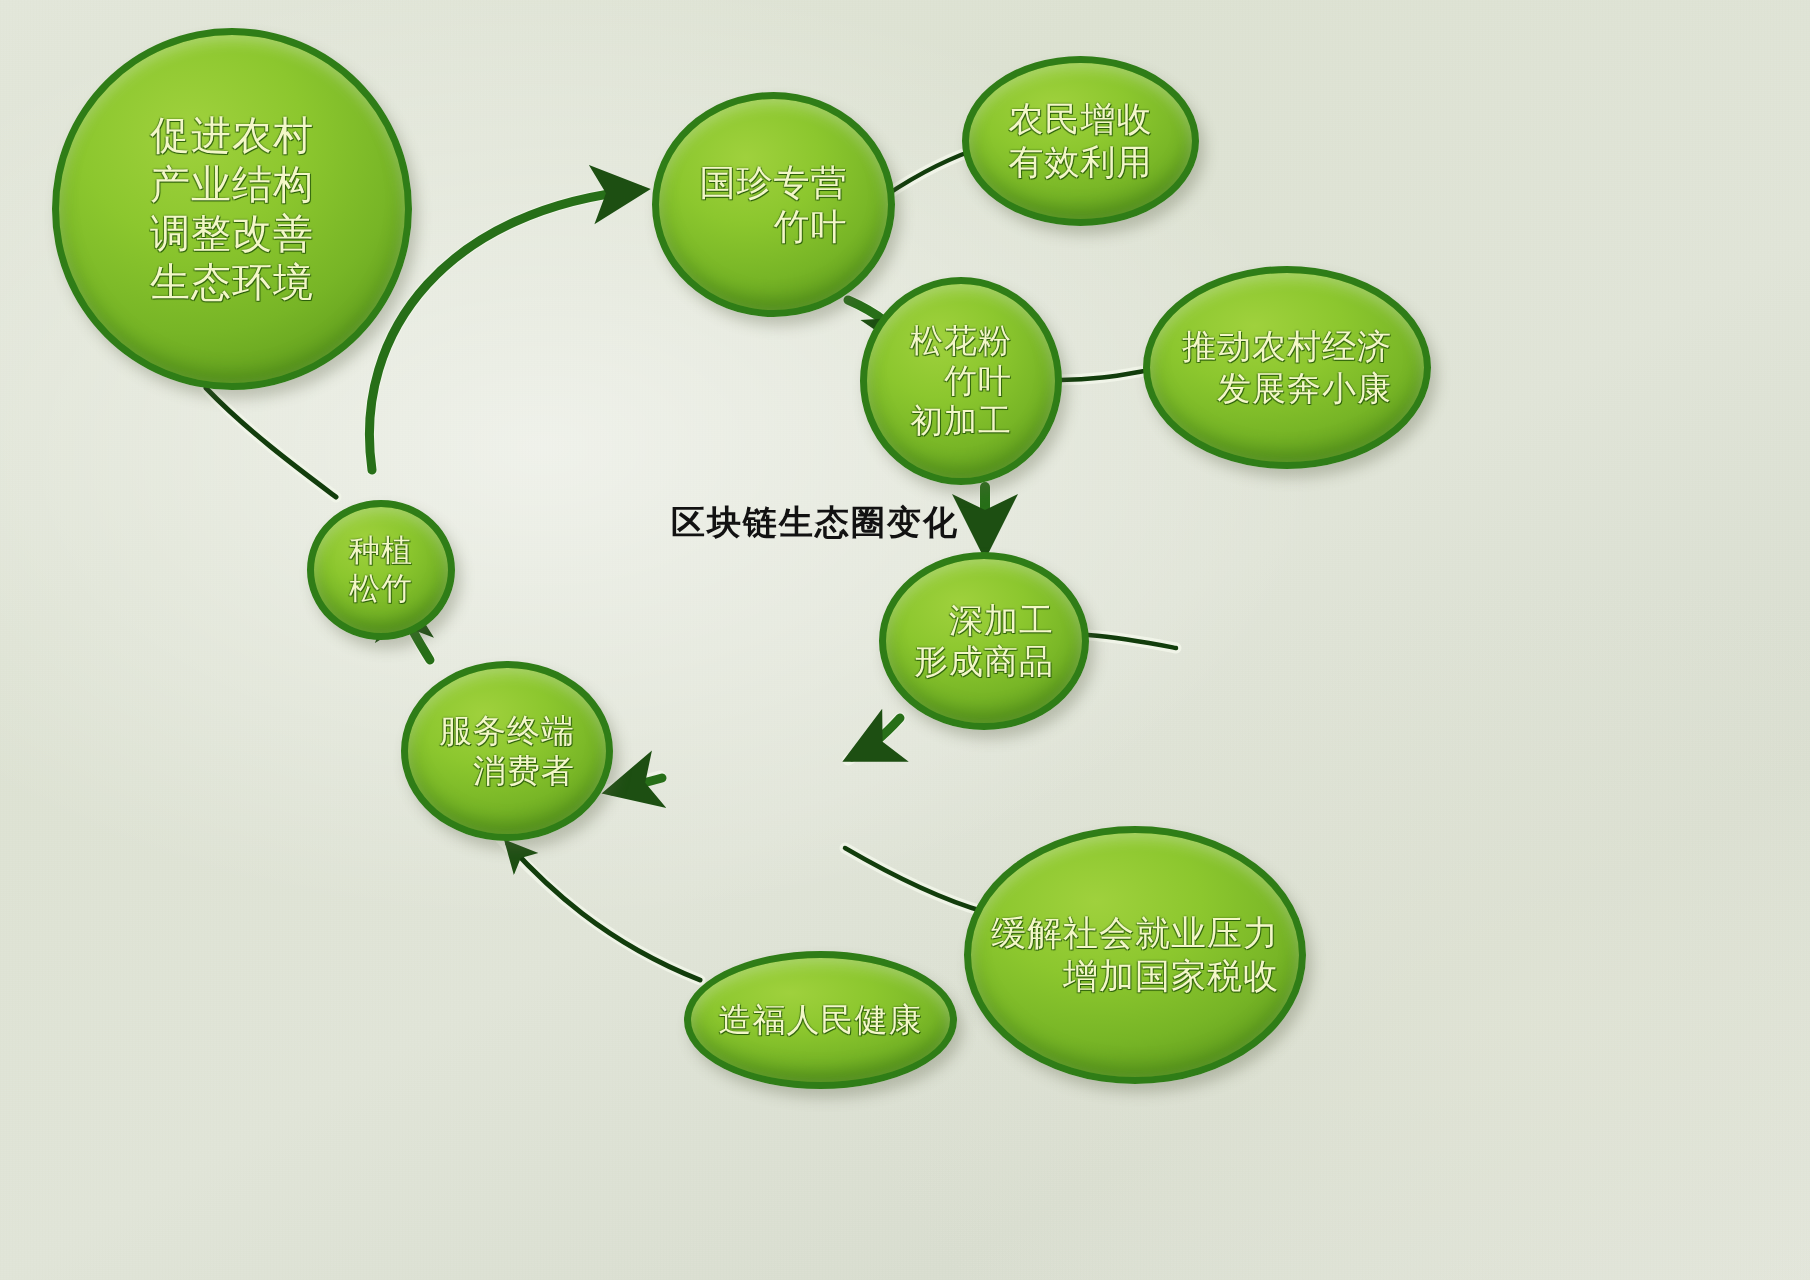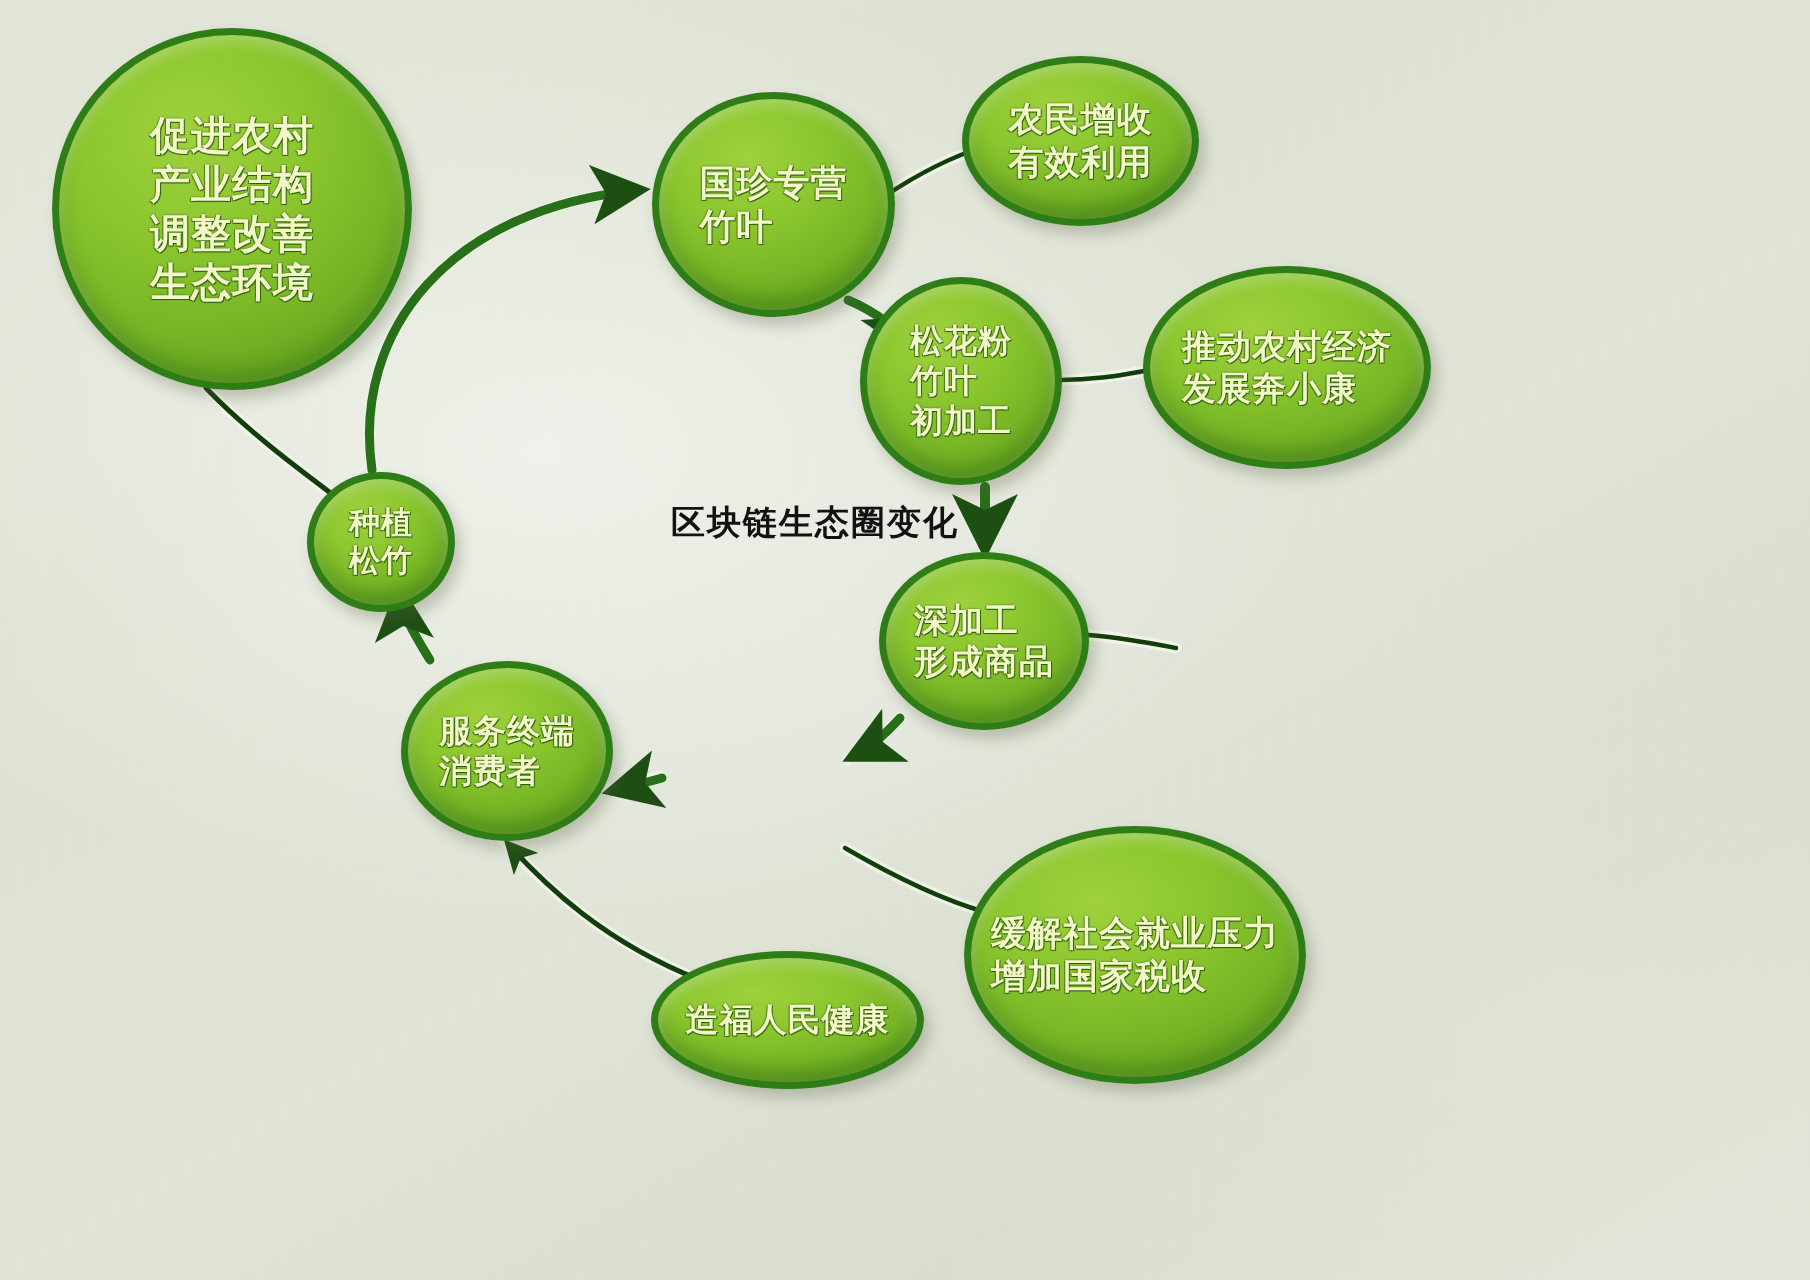--- a/index.html
+++ b/index.html
@@ -50,7 +50,7 @@
     justify-content: center;
     box-sizing: border-box;
     border-radius: 50%;
-    text-align: left;
+    text-align: right;
     color: #f3f7c8;
     background:
       radial-gradient(ellipse 85% 80% at 38% 28%, #9fd13d 0%, #8cc72e 38%, #77b526 72%, #5f9c1d 100%);
@@ -65,7 +65,7 @@
       -1px 1px 0 rgba(40,90,10,0.55);
     letter-spacing: 1px;
     line-height: 1.22;
-    font-weight: 700;
+    font-weight: 400;
     z-index: 3;
   }
 

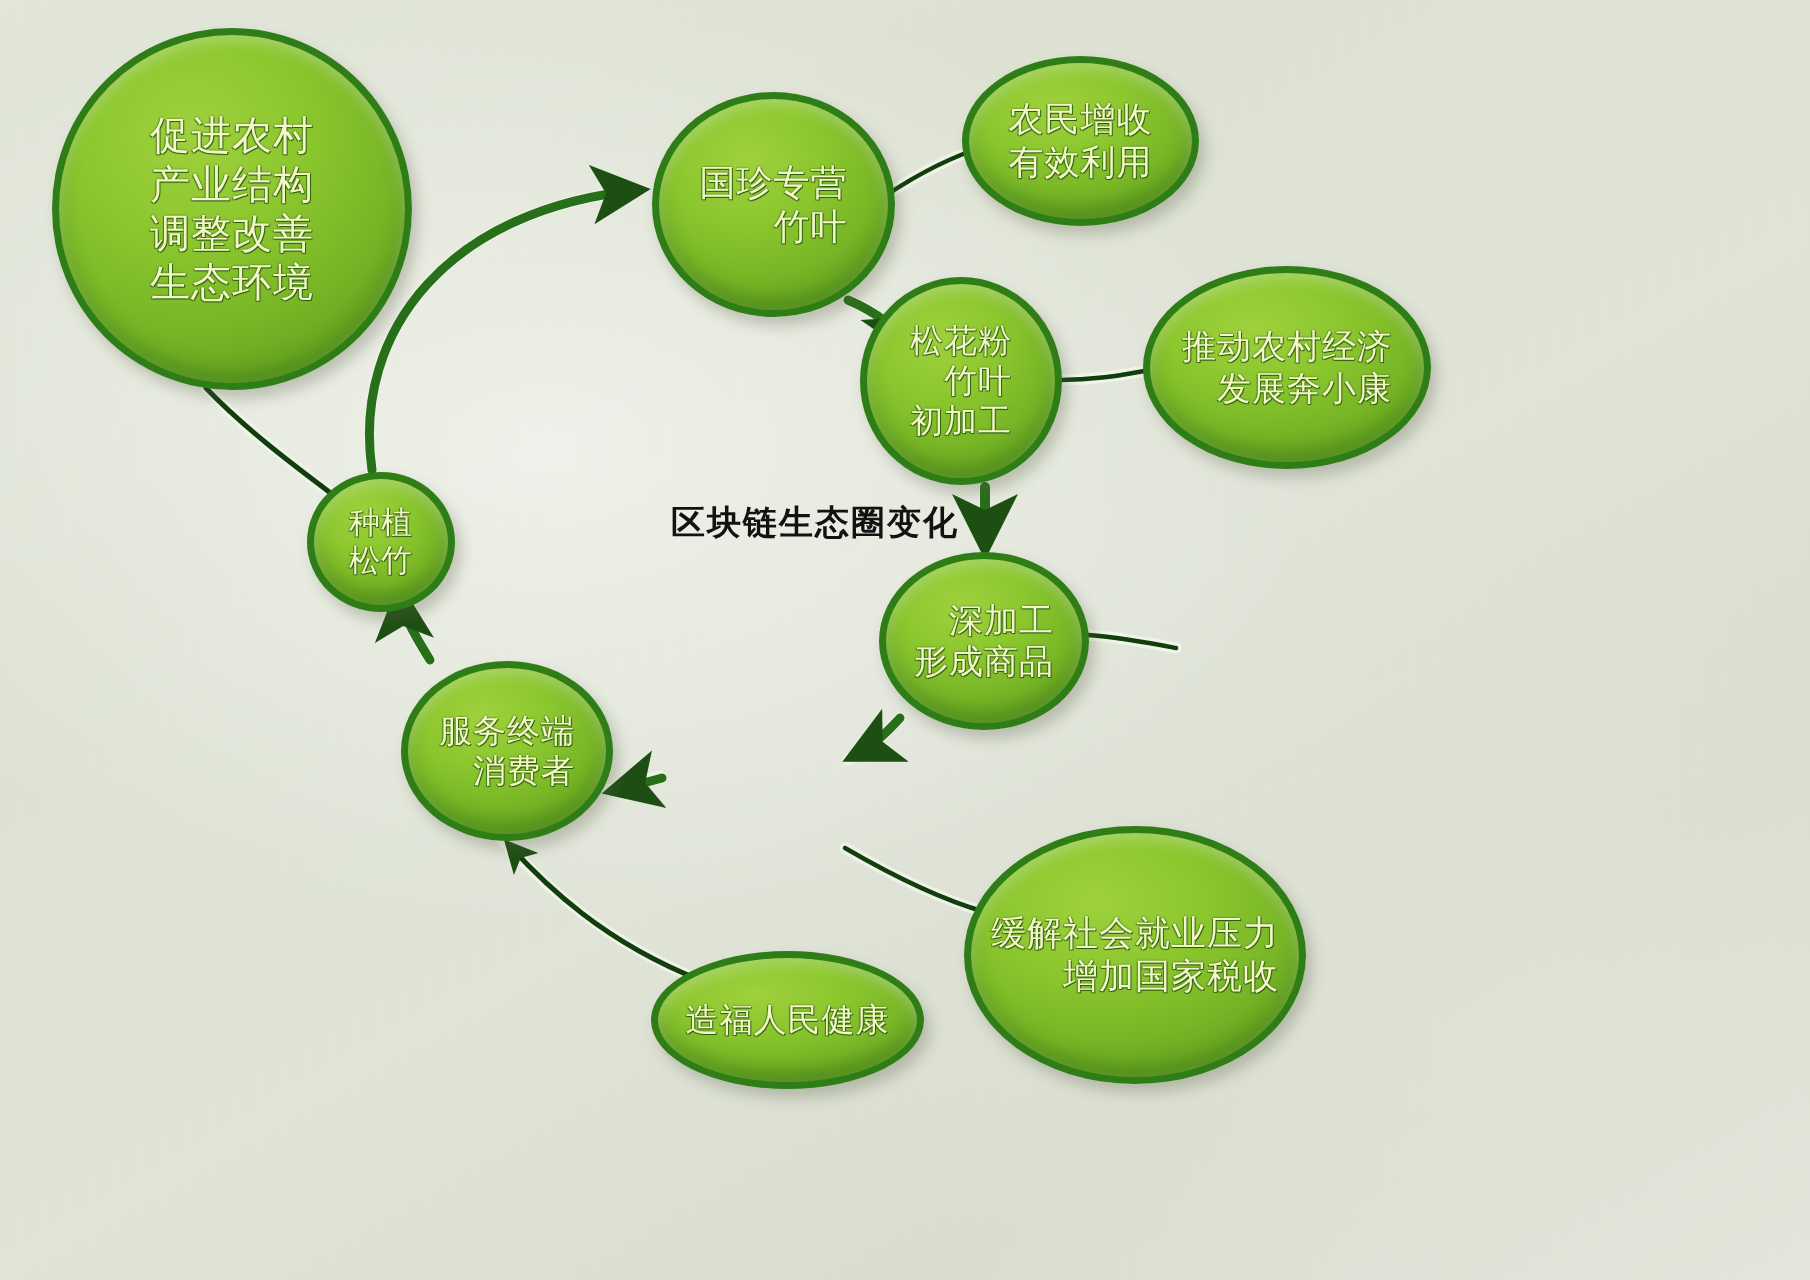--- a/index.html
+++ b/index.html
@@ -76,7 +76,7 @@
 
   
   #n-promote      { left: 52px;   top: 28px;   width: 360px; height: 362px; font-size: 40px; }
-  #n-plant        { left: 307px;  top: 472px;  width: 148px; height: 140px; font-size: 31px; }
+  #n-plant        { left: 307px;  top: 500px;  width: 148px; height: 140px; font-size: 31px; }
   #n-collect      { left: 652px;  top: 92px;   width: 243px; height: 225px; font-size: 36px; }
   #n-income       { left: 962px;  top: 56px;   width: 237px; height: 170px; font-size: 35px; }
   #n-primary      { left: 860px;  top: 277px;  width: 202px; height: 208px; font-size: 33px; }

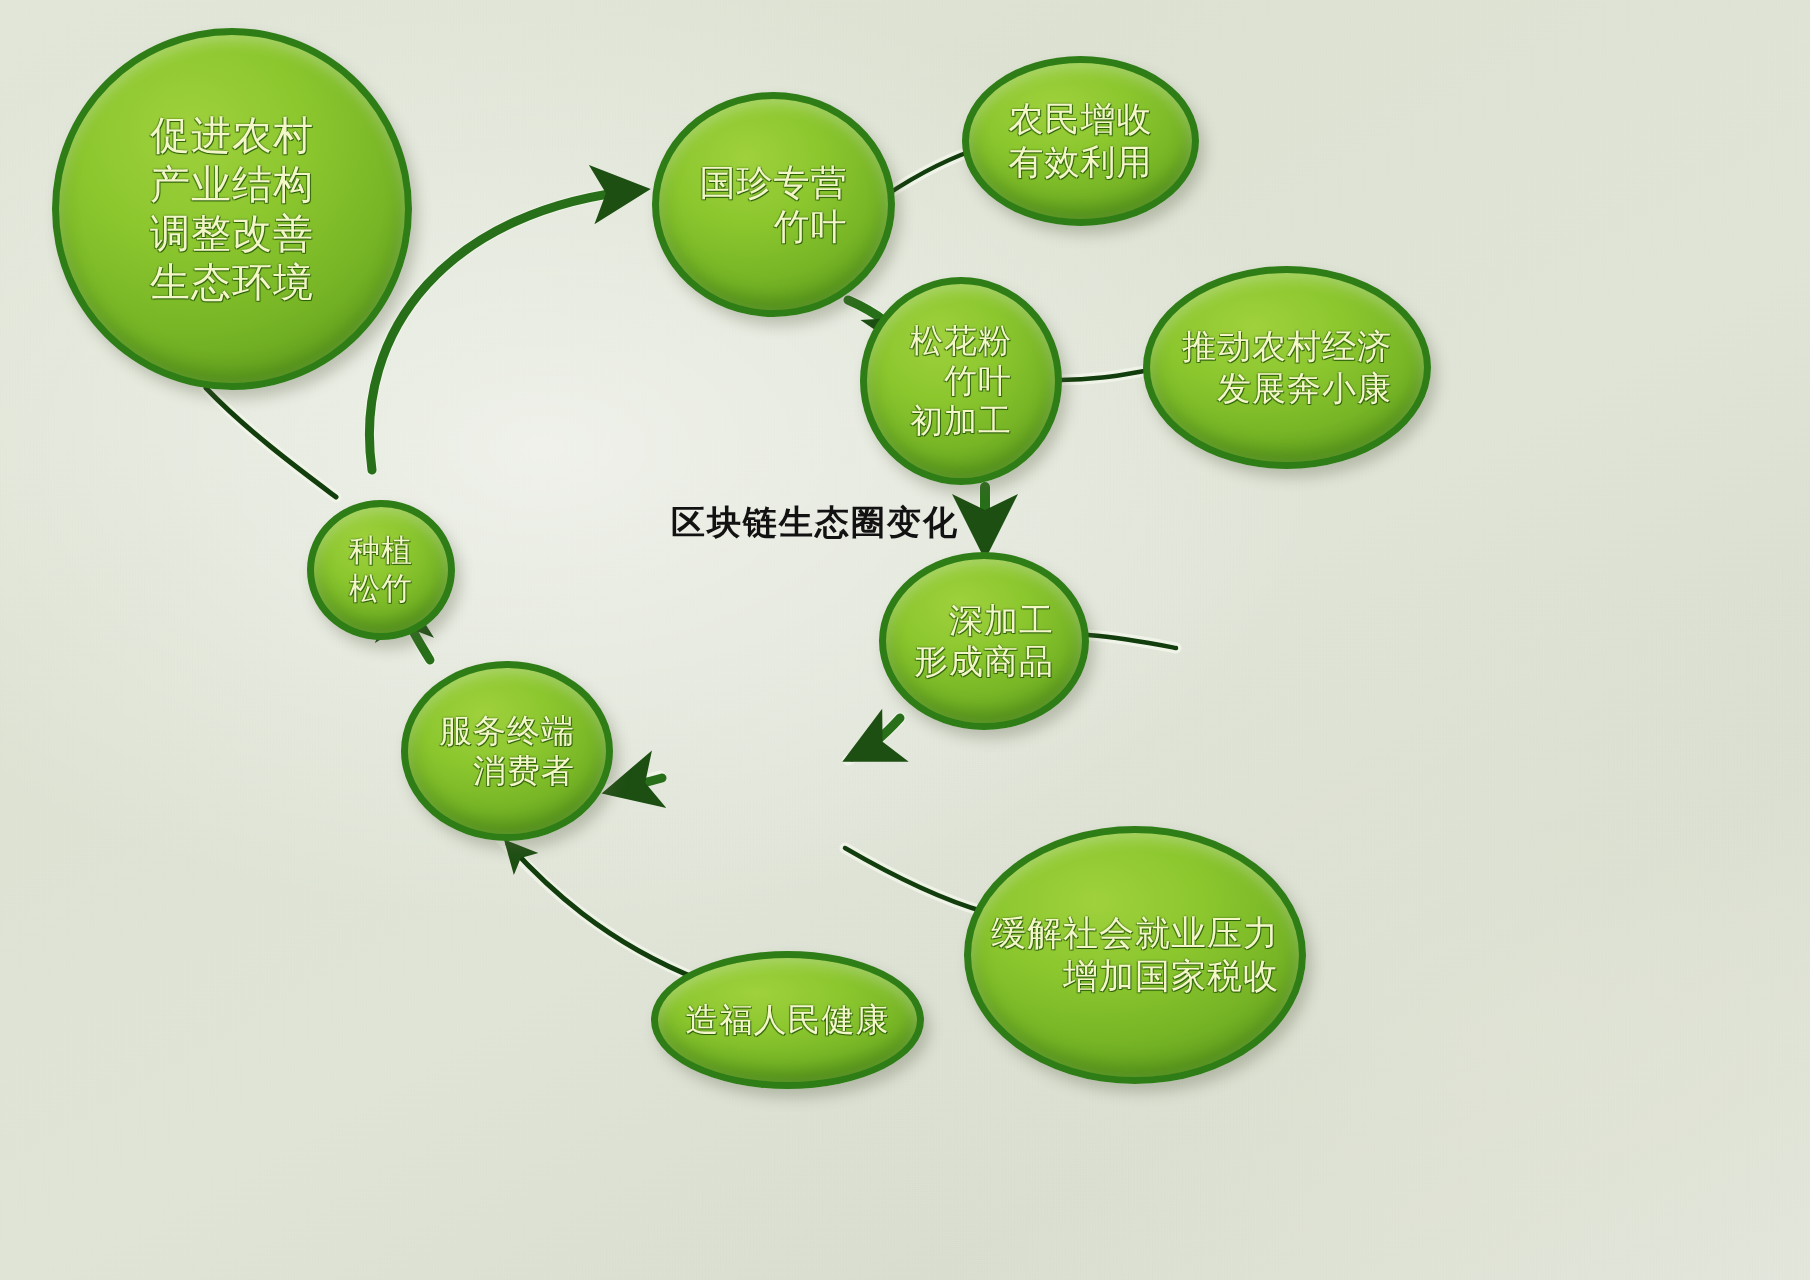--- a/index.html
+++ b/index.html
@@ -85,7 +85,7 @@
   #n-resource     { left: 1172px; top: 554px;  width: 290px; height: 198px; font-size: 34px; }
   #n-sales        { left: 663px;  top: 690px;  width: 190px; height: 175px; font-size: 33px; }
   #n-service      { left: 401px;  top: 661px;  width: 212px; height: 180px; font-size: 33px; }
-  #n-health       { left: 651px;  top: 951px;  width: 273px; height: 138px; font-size: 33px; }
+  #n-health       { left: 684px;  top: 951px;  width: 273px; height: 138px; font-size: 33px; }
   #n-employment   { left: 964px;  top: 826px;  width: 342px; height: 258px; font-size: 35px; }
 
   #center-title {

